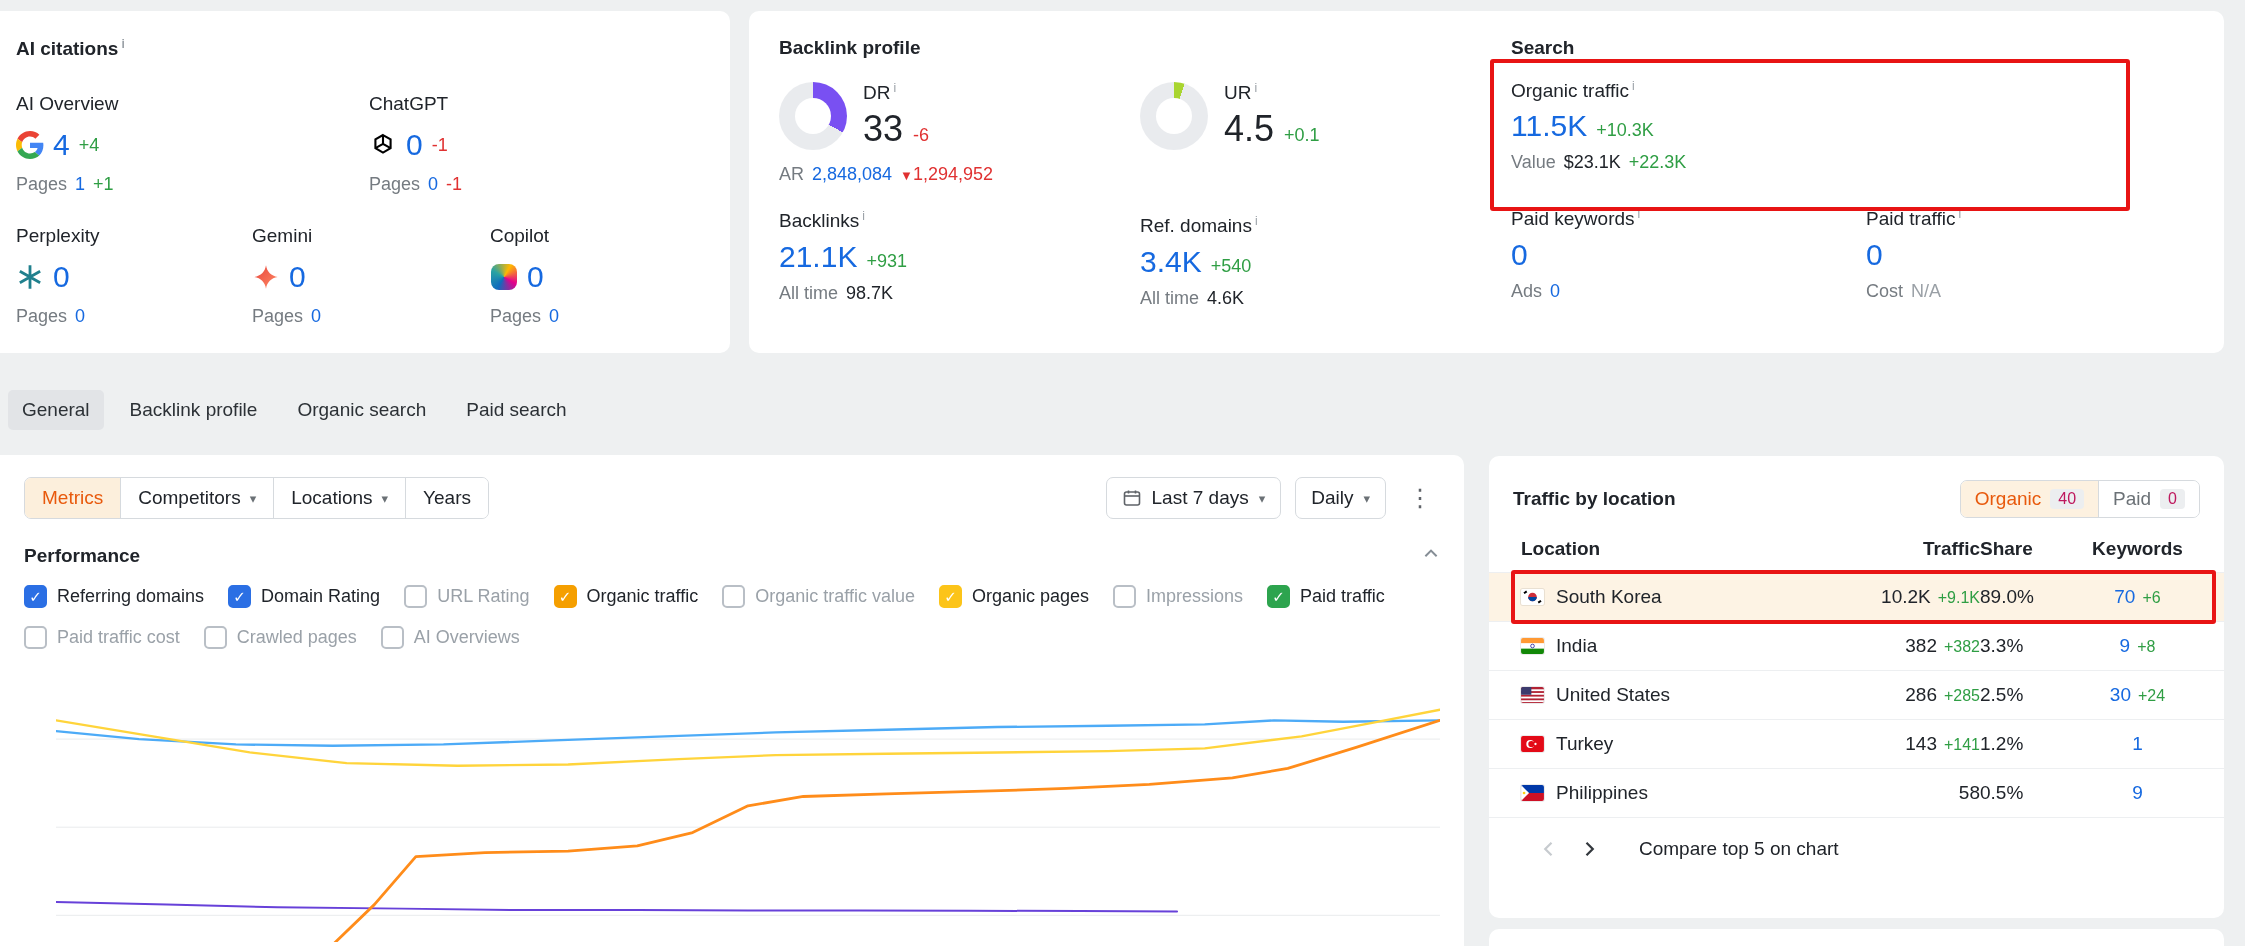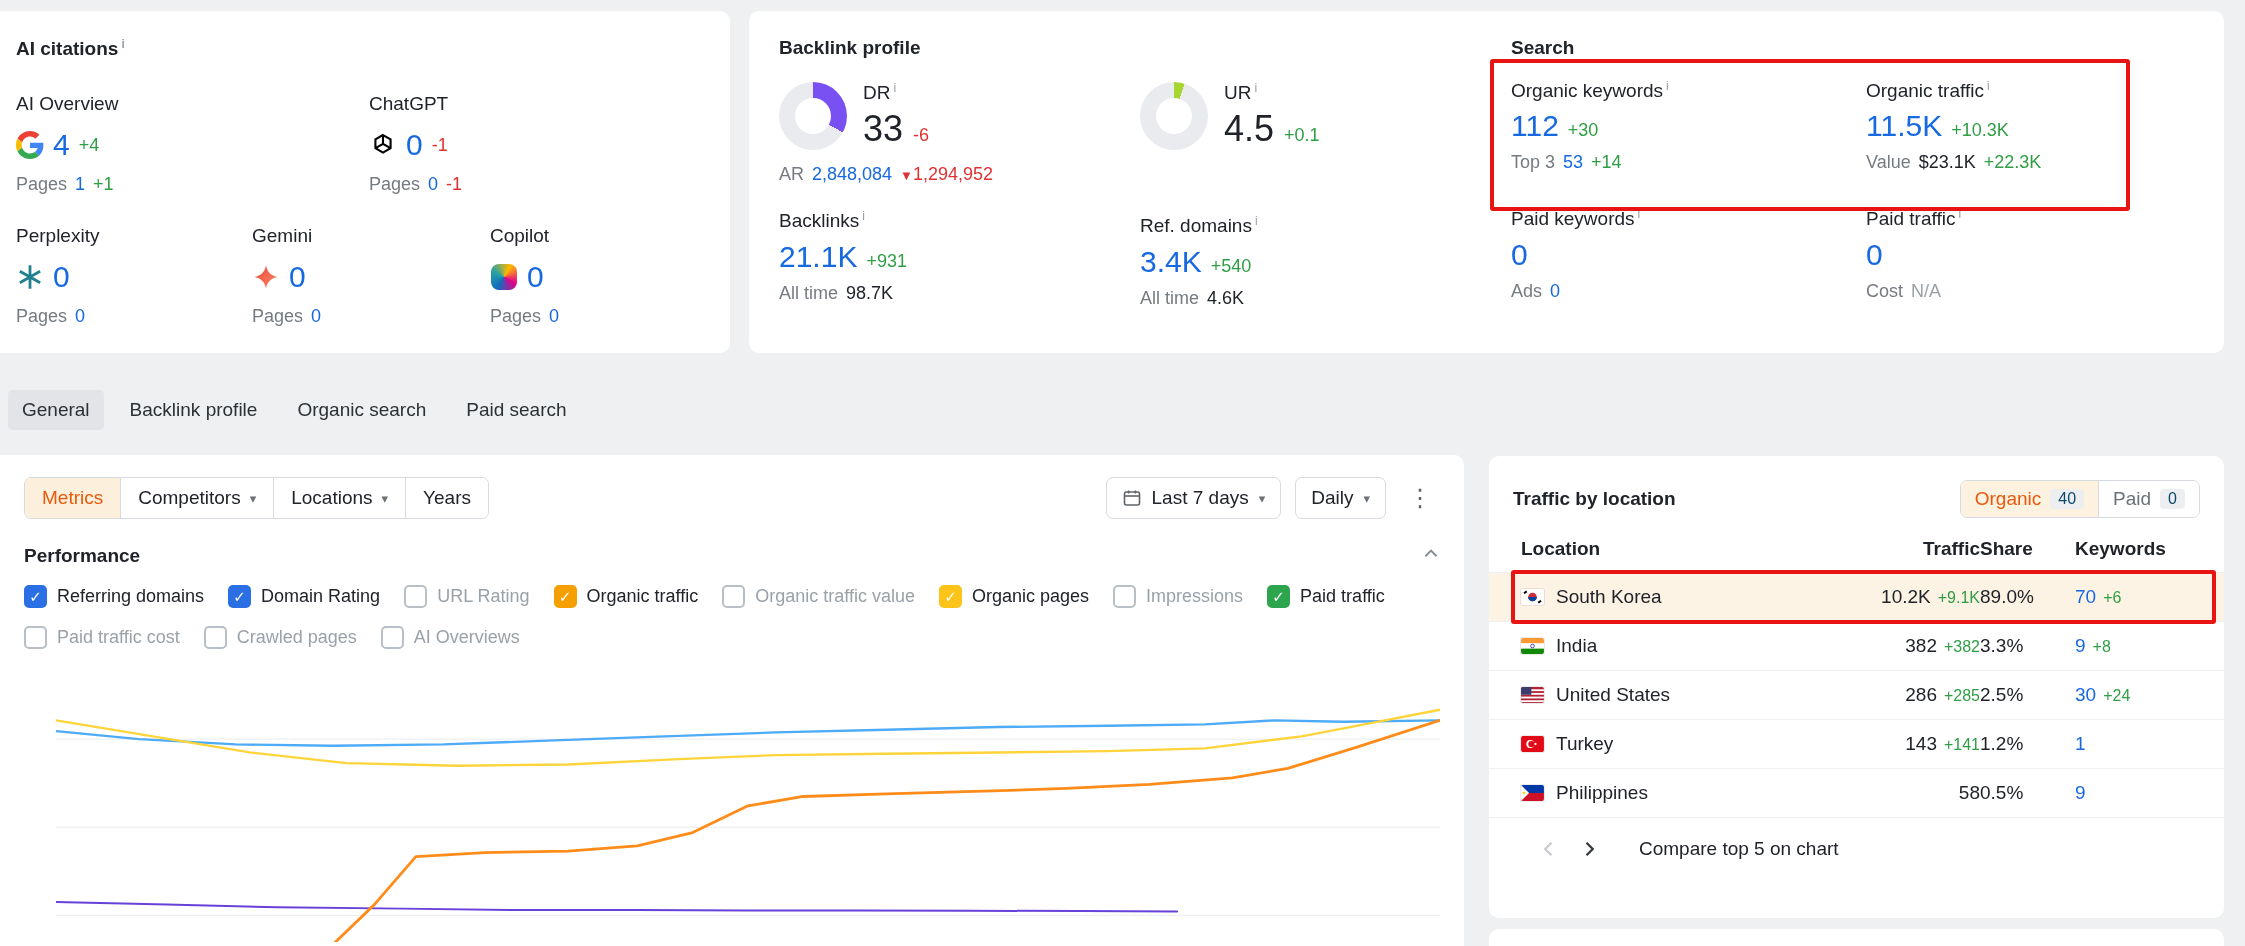--- a/index.html
+++ b/index.html
@@ -270,18 +270,6 @@
       <div class="metric-grid2 row1">
         <div class="annot" id="annot-search"></div>
         <div>
-          <div class="m-label"><span>Organic keywords</span><sup class="info">i</sup></div>
-          <div class="m-val">
-              <span class="big-blue">112</span>
-              <span class="delta green">+30</span>
-            </div>
-          <div class="sub">
-              <span class="gray">Top 3</span>
-              <span class="blue">53</span>
-              <span class="delta green">+14</span>
-            </div>
-        </div>
-        <div>
           <div class="m-label"><span>Organic traffic</span><sup class="info">i</sup></div>
           <div class="m-val">
               <span class="big-blue">11.5K</span>

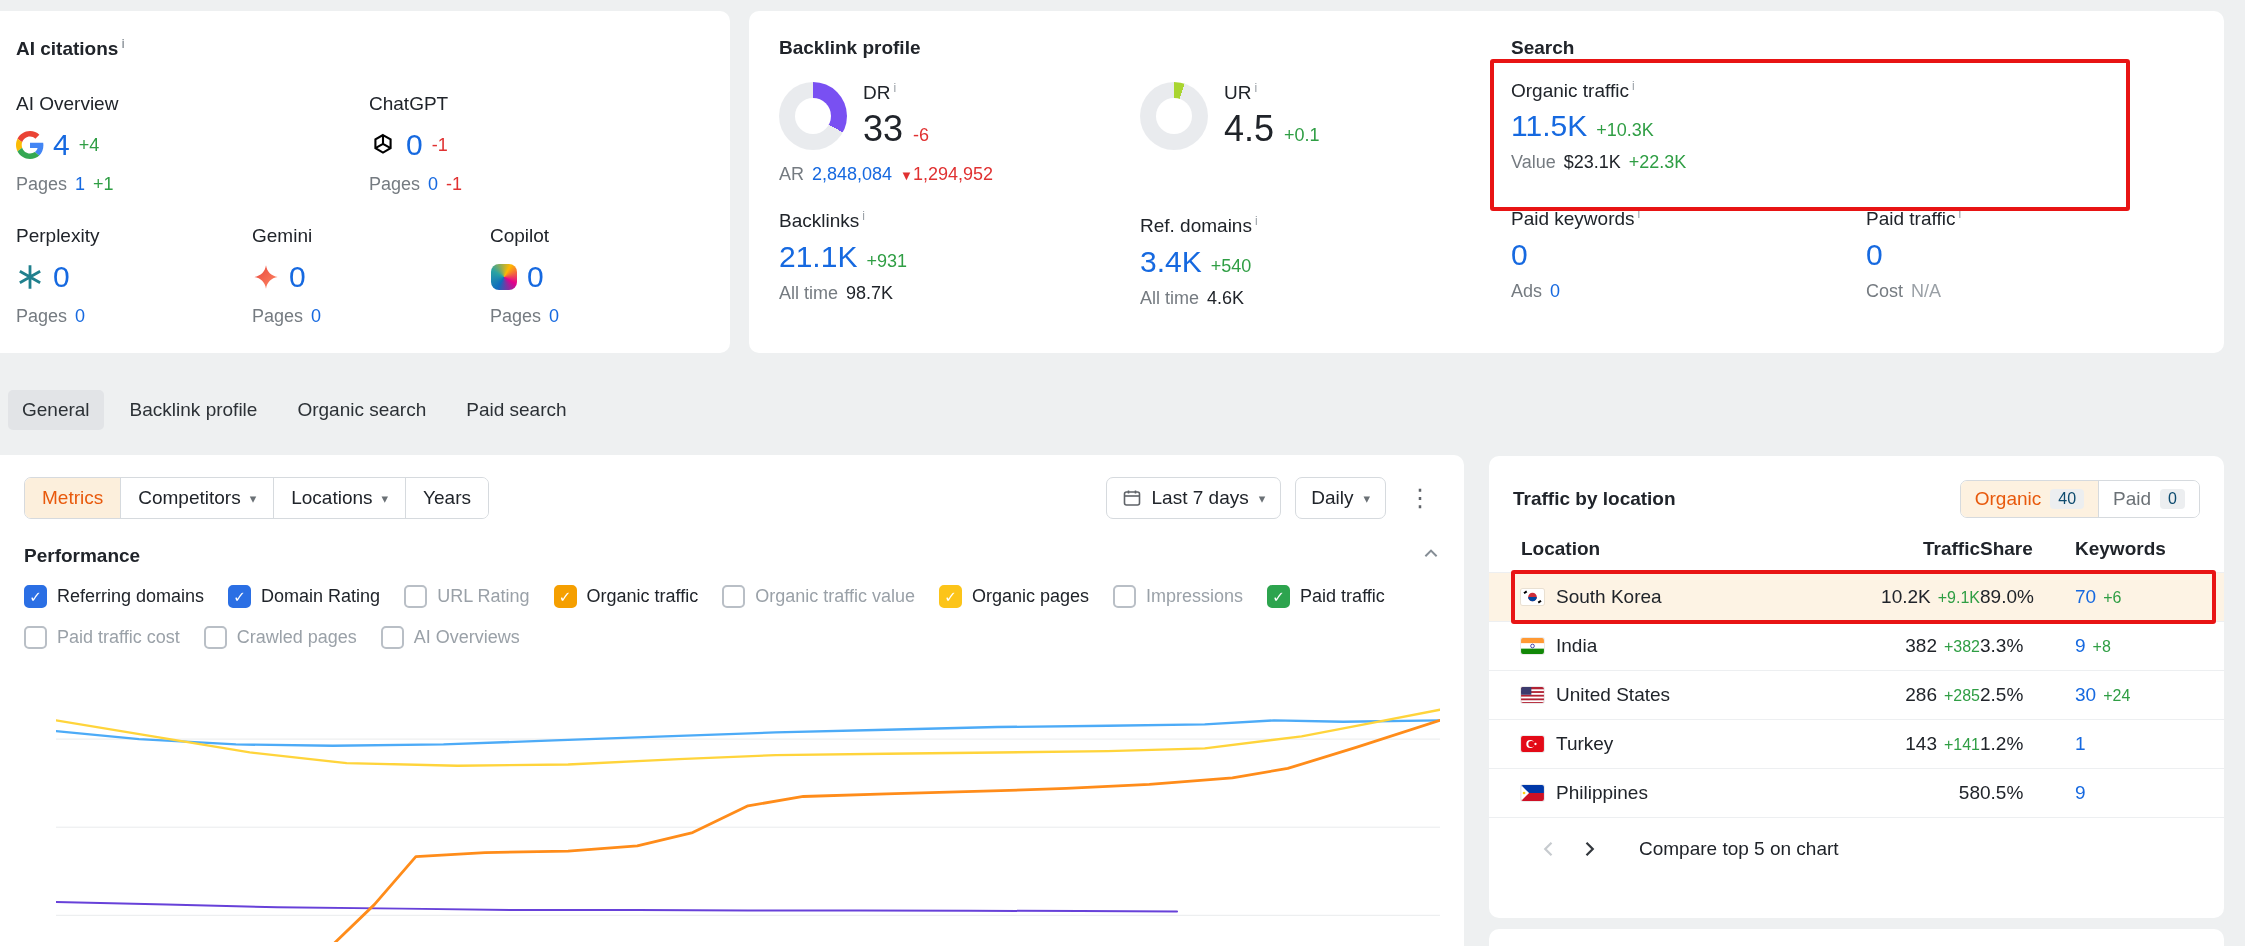--- a/index.html
+++ b/index.html
@@ -81,7 +81,7 @@
   .toggle>button{display:flex;gap:9px;align-items:center;padding:7px 14px;background:#fff;border:none;font-size:19px;color:#6b7176;cursor:pointer;font-family:inherit}
   .toggle>button.active{background:#fdf1e0;color:var(--orange)}
   .toggle>button+button{border-left:1px solid var(--border)}
-  .cnt{background:#eceef0;border-radius:4px;padding:1px 8px;font-size:16px;color:#0c4a6e}
+  .cnt{background:#eceef0;border-radius:4px;padding:1px 8px;font-size:16px;color:#be185d}
   .thead{display:flex;align-items:center;padding:16px 24px 12px 32px;font-weight:700;font-size:19px;border-bottom:1px solid var(--rowline);margin-top:4px}
   .col-loc{flex:1;display:flex;align-items:center}
   .col-traffic{width:170px;text-align:right}

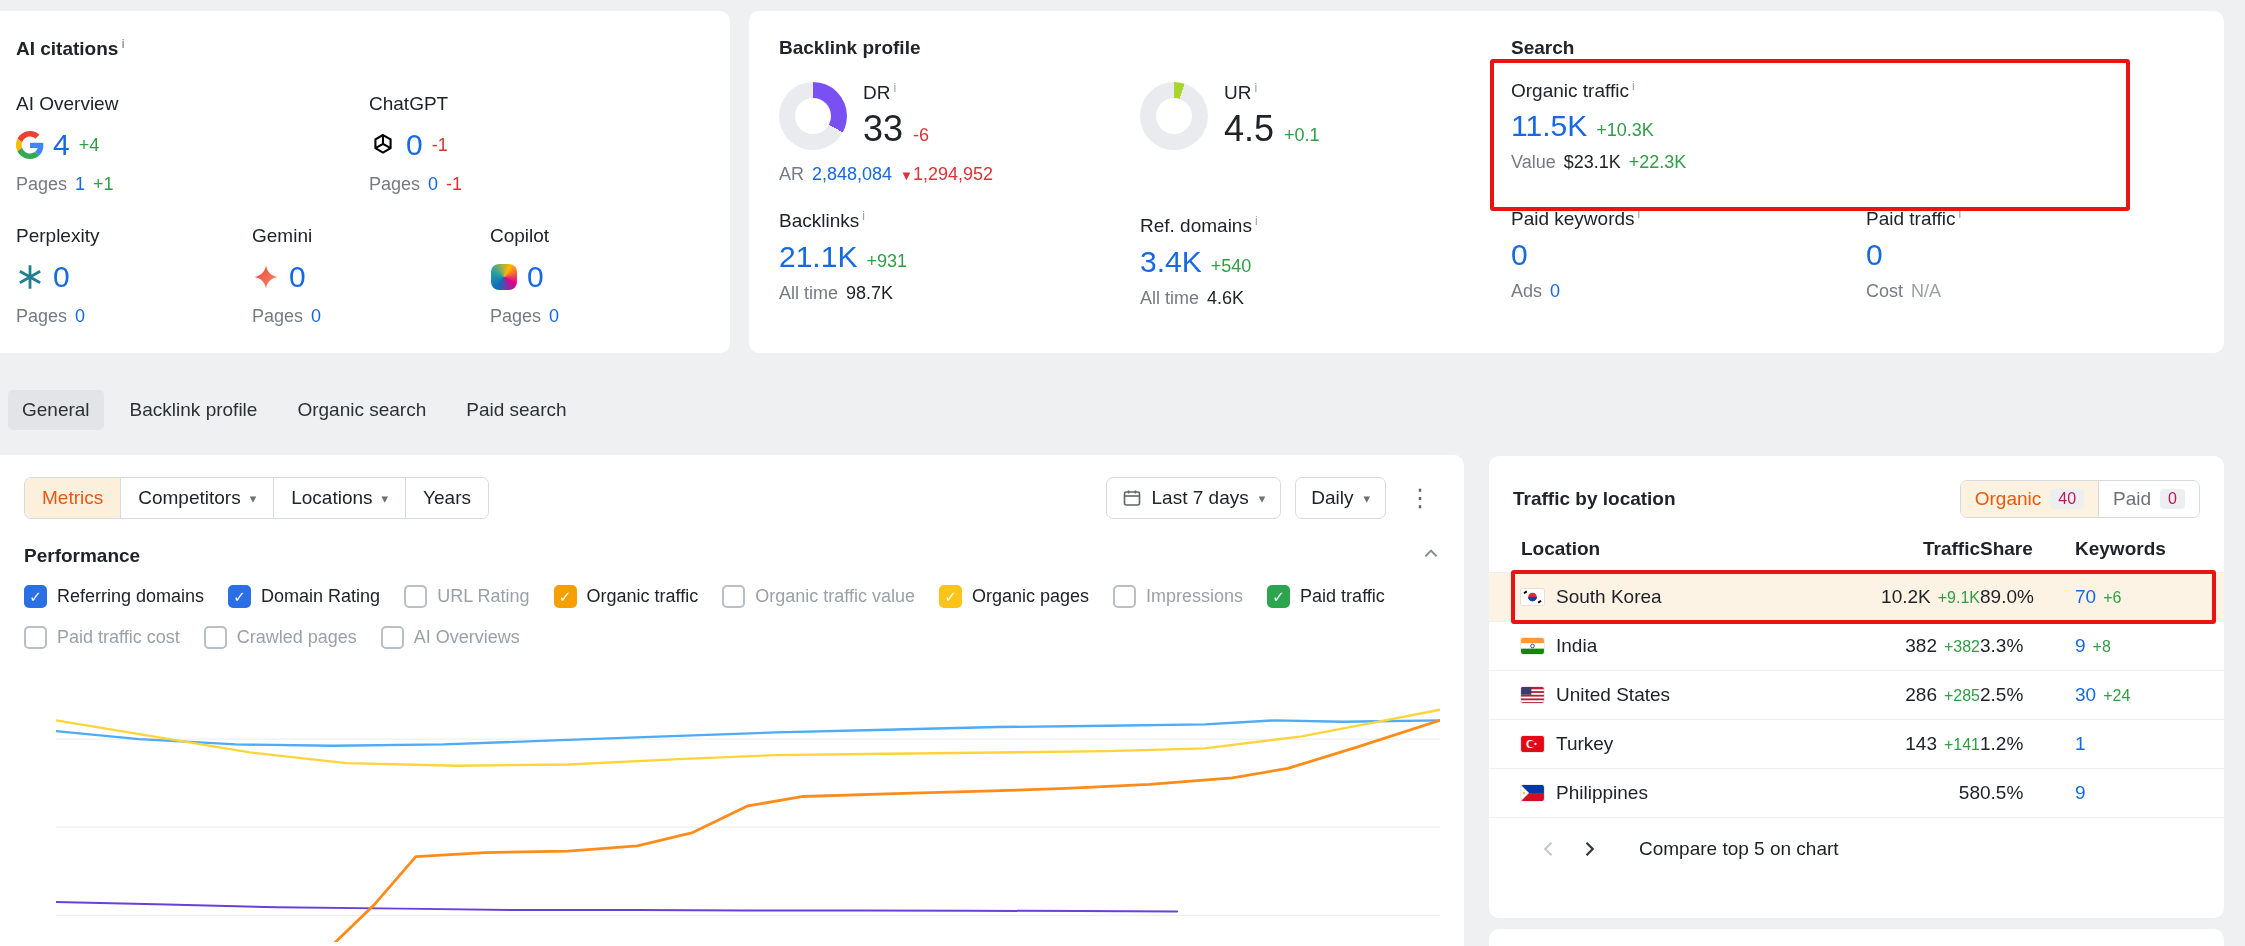--- a/index.html
+++ b/index.html
@@ -86,7 +86,7 @@
   .col-loc{flex:1;display:flex;align-items:center}
   .col-traffic{width:170px;text-align:right}
   .col-share{width:95px;}
-  .col-kw{width:125px;text-align:left}
+  .col-kw{width:125px;text-align:center}
   .trow{display:flex;align-items:center;padding:0 24px 0 32px;height:49px;border-bottom:1px solid var(--rowline);position:relative;cursor:pointer}
   .trow.hl{background:#fdf3e4}
   .flag{width:23px;height:16px;border-radius:2px;overflow:hidden;box-shadow:0 0 0 1px rgba(0,0,0,.08);flex:none;margin-right:12px;display:inline-flex}

